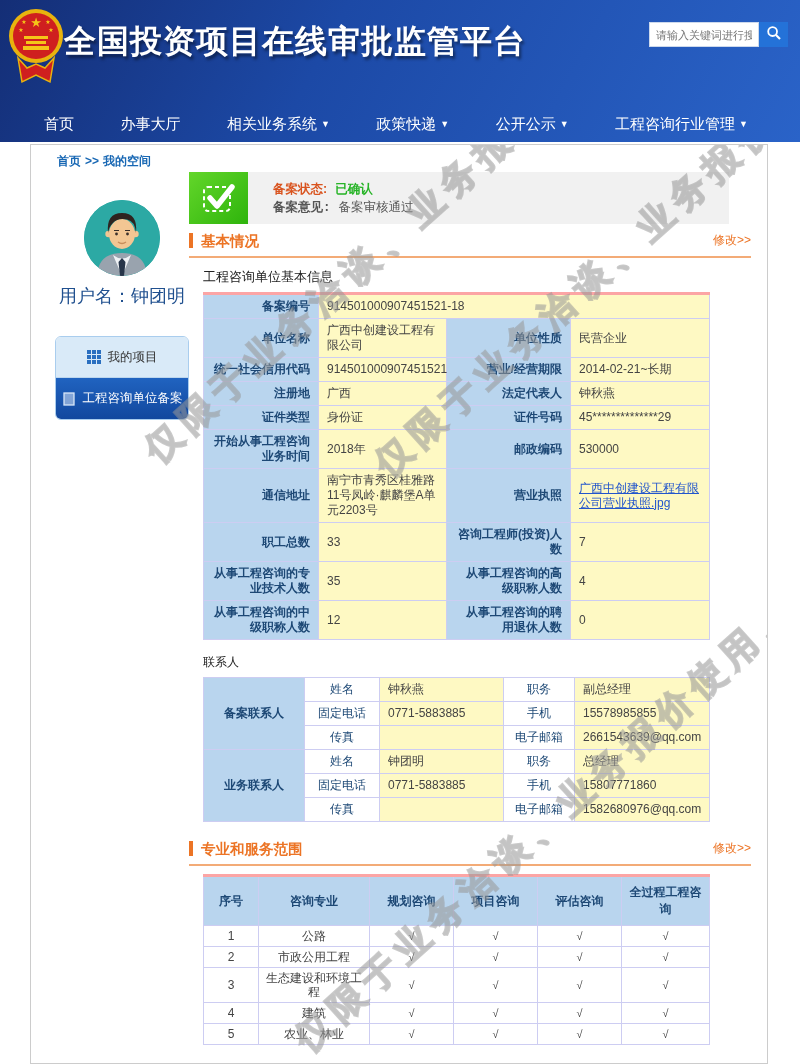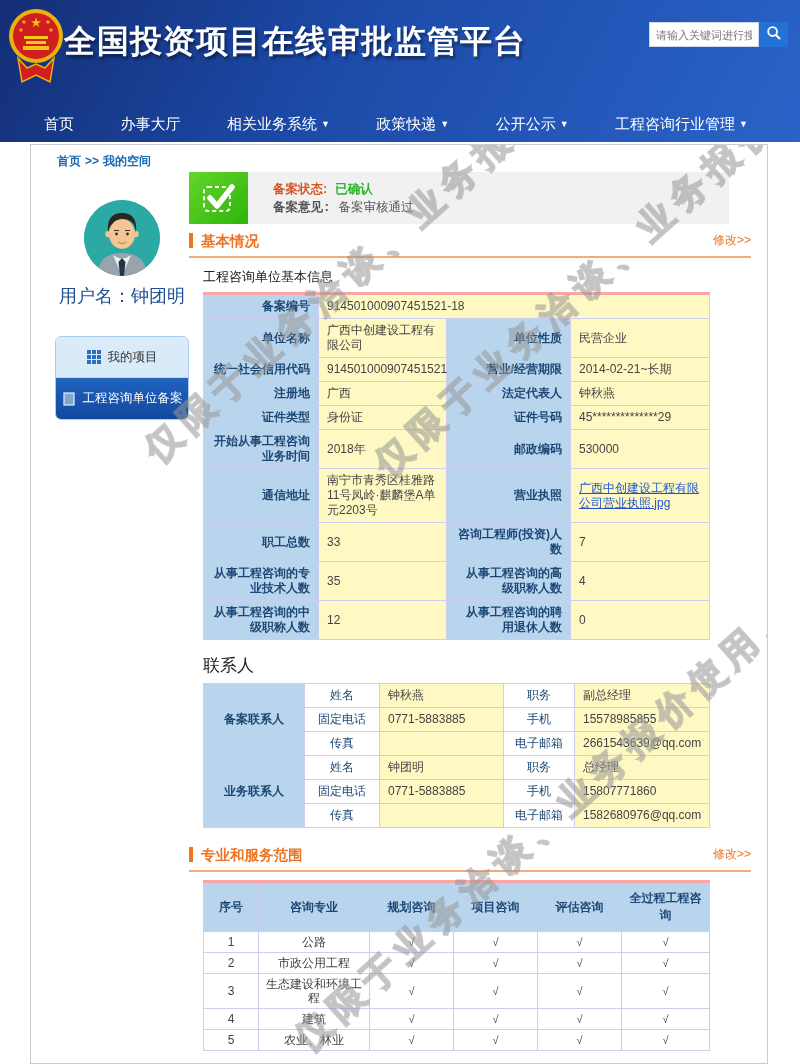--- a/index.html
+++ b/index.html
@@ -68,7 +68,7 @@
   .modify-link { float:right; color:#ec7425; font-size:12px; cursor:pointer; }
 
   .subtitle { margin:10px 0 6px 14px; font-size:13px; color:#222; }
-  .contact-title { margin:14px 0 6px 14px; font-size:17px; color:#222; }
+  .contact-title { margin:14px 0 6px 14px; font-size:12px; color:#222; }
 
   table { border-collapse:collapse; margin-left:14px; table-layout:fixed; }
   .info-table, .svc-table { border-top:3px solid #fca5a5;padding-left:44px; }

